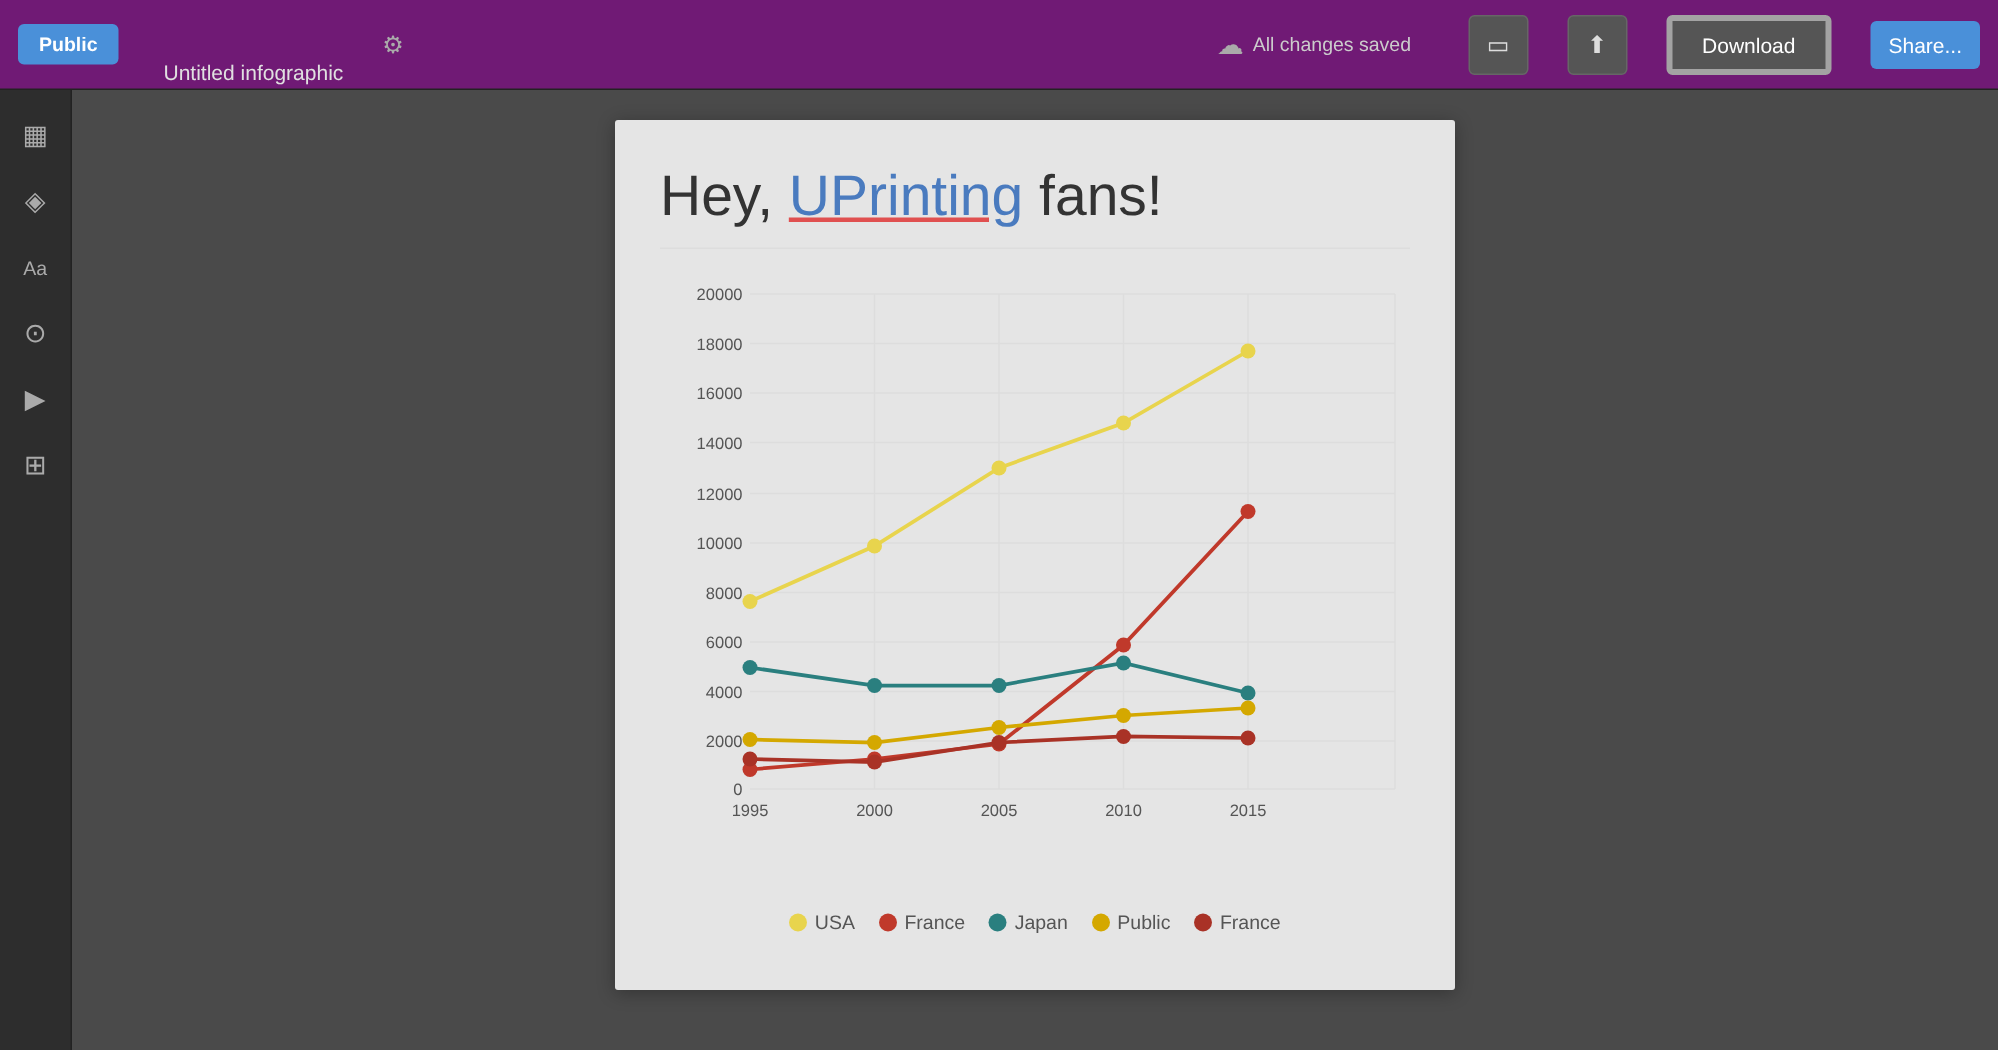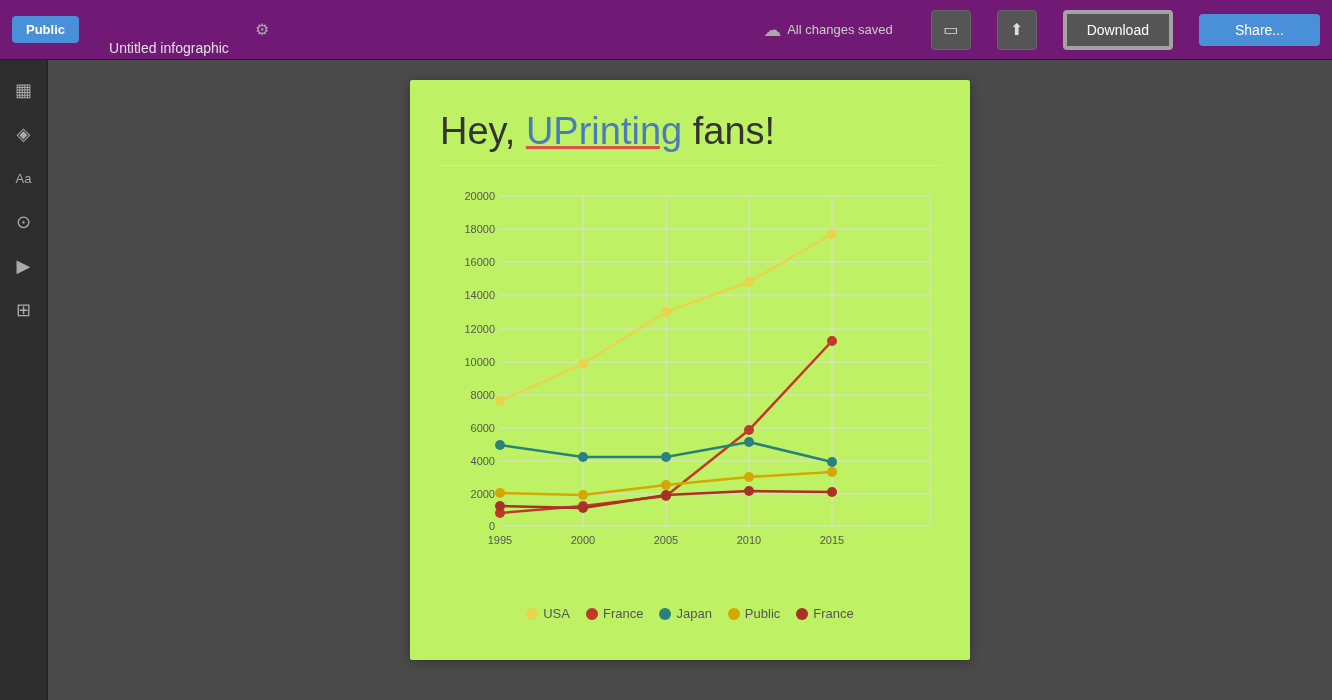--- a/index.html
+++ b/index.html
@@ -75,7 +75,7 @@
       background: #4a90d9;
       border: none;
       border-radius: 4px;
-      padding: 8px 36px;
+      padding: 8px 12px;
       color: white;
       font-size: 14px;
       cursor: pointer;

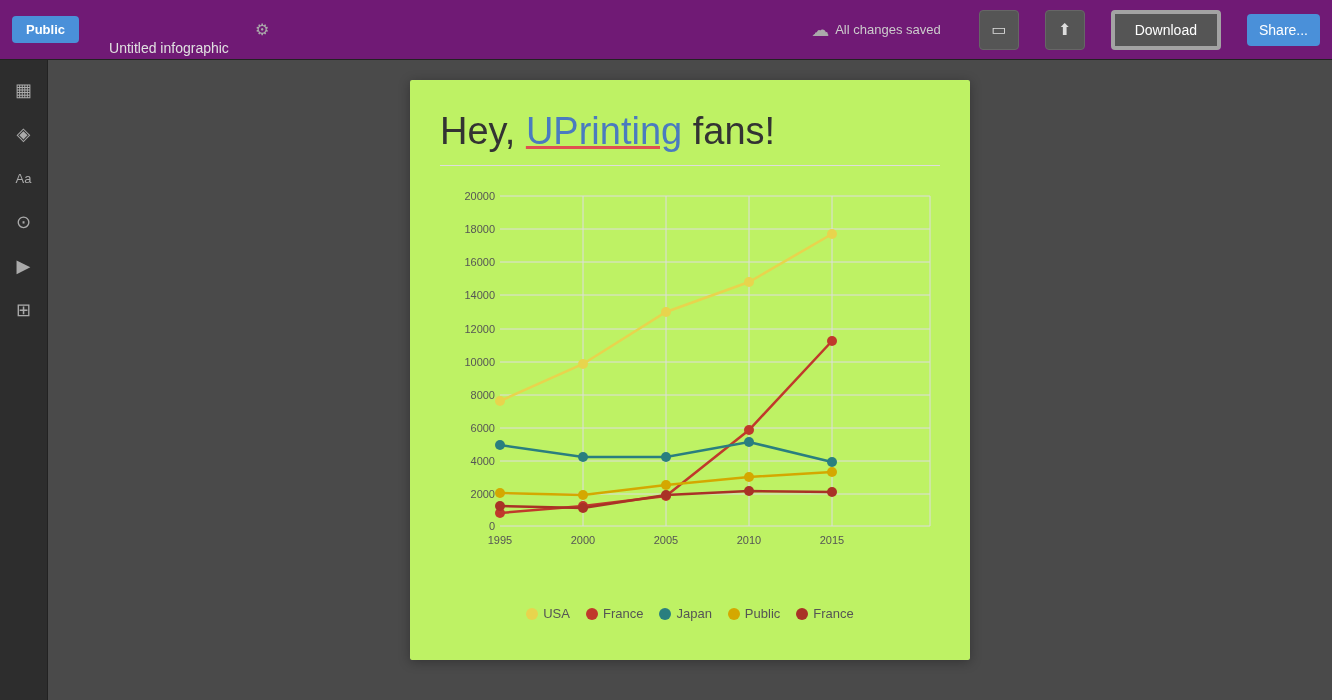--- a/index.html
+++ b/index.html
@@ -124,7 +124,7 @@
 
     
     .infographic-card {
-      background: #bef264;
+      background: #e5e5e5;
       width: 560px;
       min-height: 580px;
       padding: 30px 30px 20px 30px;

